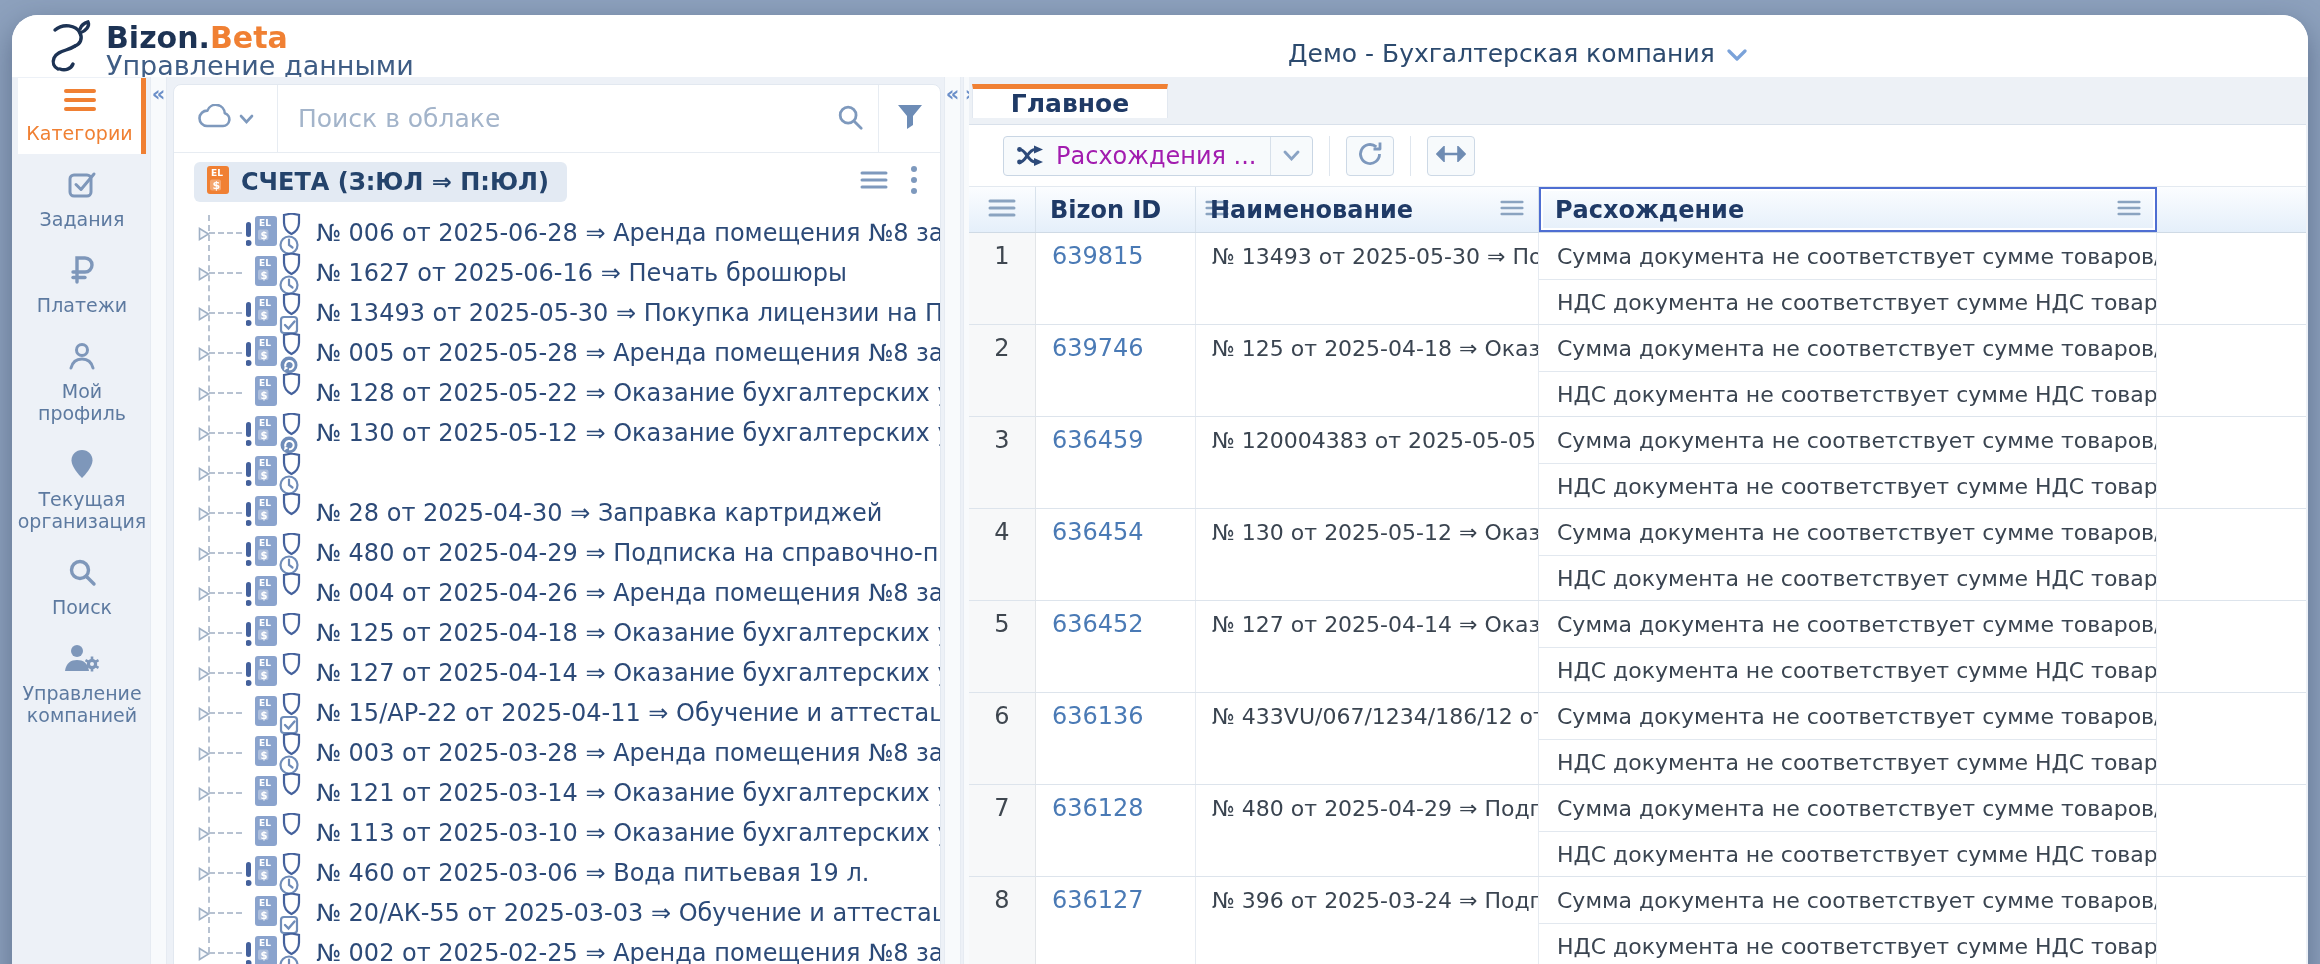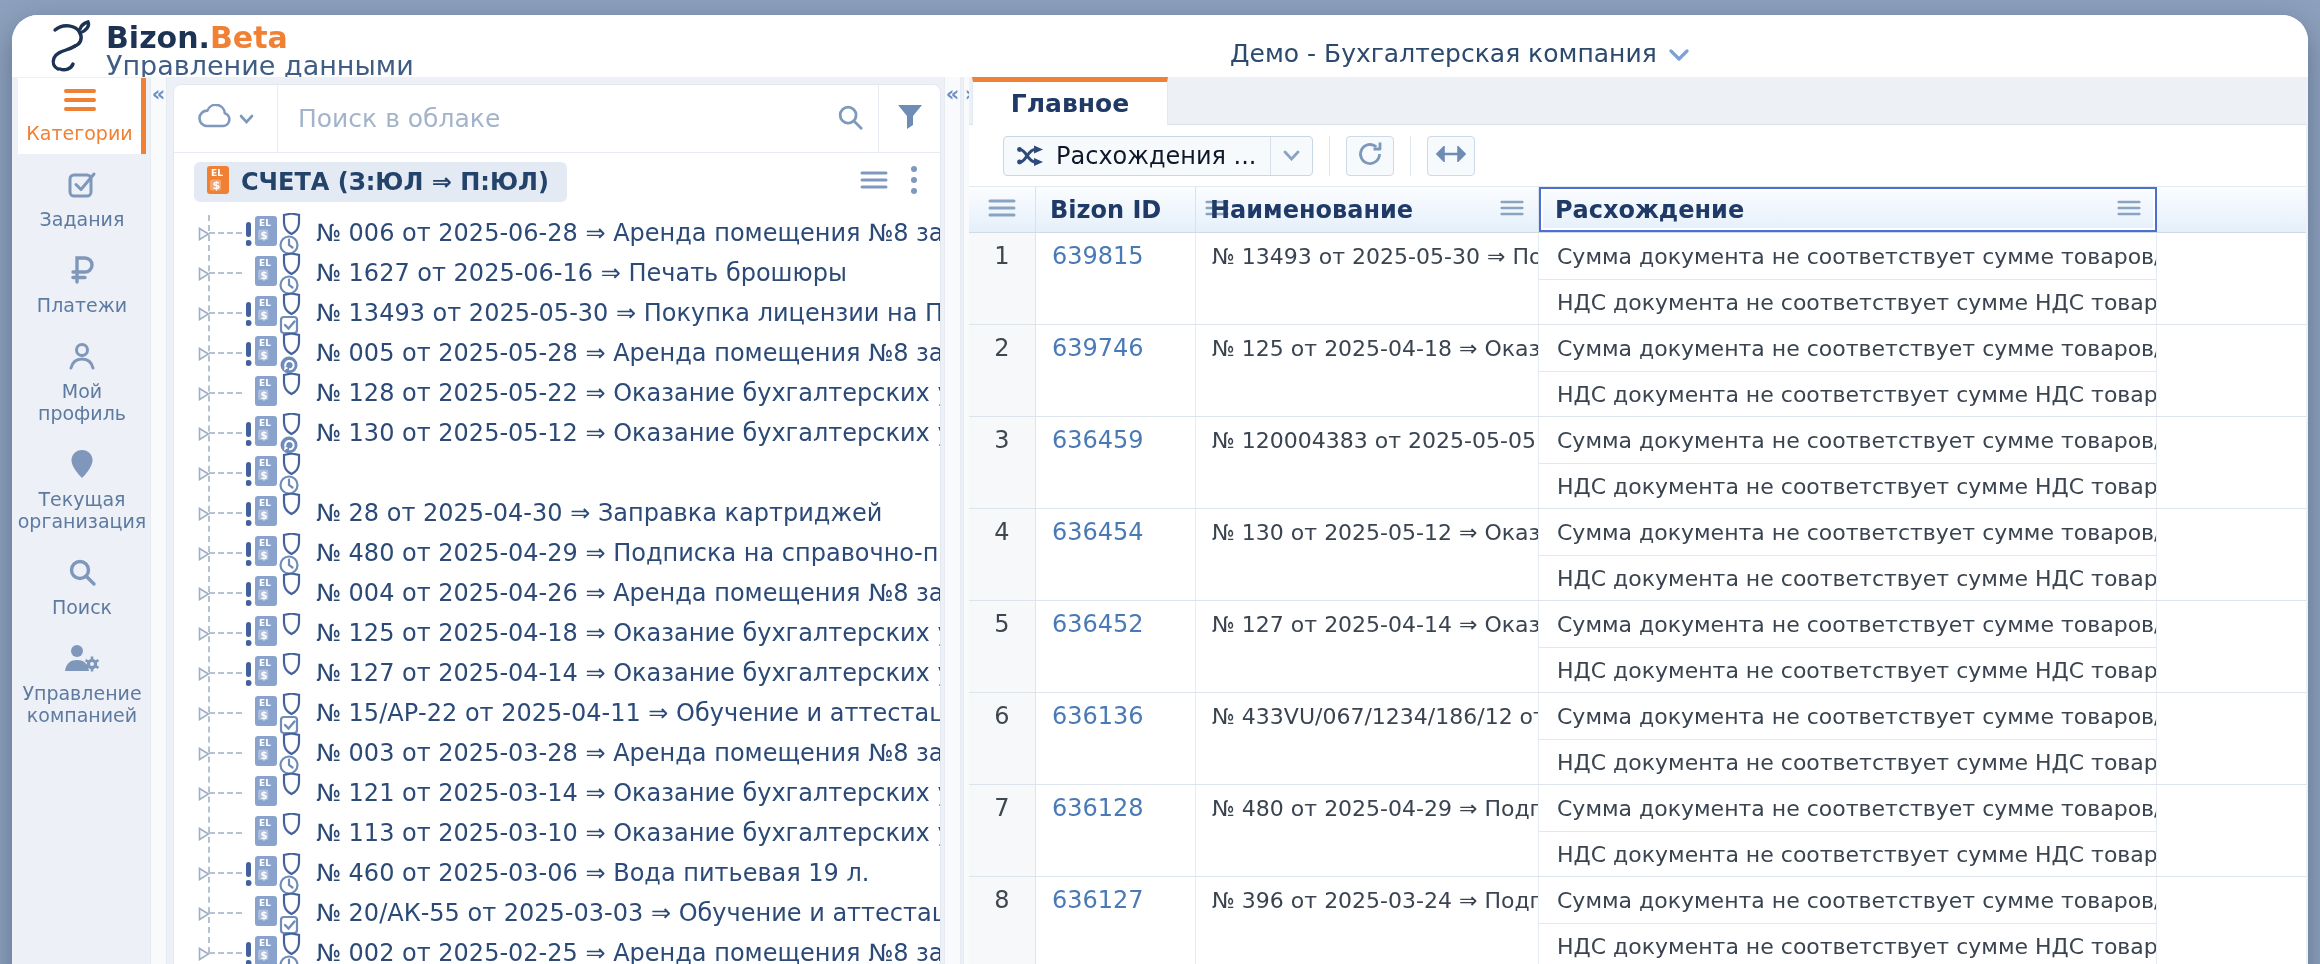--- a/index.html
+++ b/index.html
@@ -13,7 +13,7 @@
   .brand-text .line1 { font-size:30px; font-weight:bold; color:#1d3354; line-height:32px; }
   .brand-text .line1 .accent { color:#f08033; }
   .brand-text .line2 { font-size:27px; color:#3f5d85; line-height:23px; }
-  .company { position:absolute; left:1218px; top:24px; display:flex; align-items:center; gap:12px; font-size:25px; color:#2c4a6e; cursor:pointer; }
+  .company { position:absolute; left:1276px; top:24px; display:flex; align-items:center; gap:12px; font-size:25px; color:#2c4a6e; cursor:pointer; }
 
   
   .content { position:absolute; left:0; top:62px; width:100%; height:948px; background:#edf1f7; }

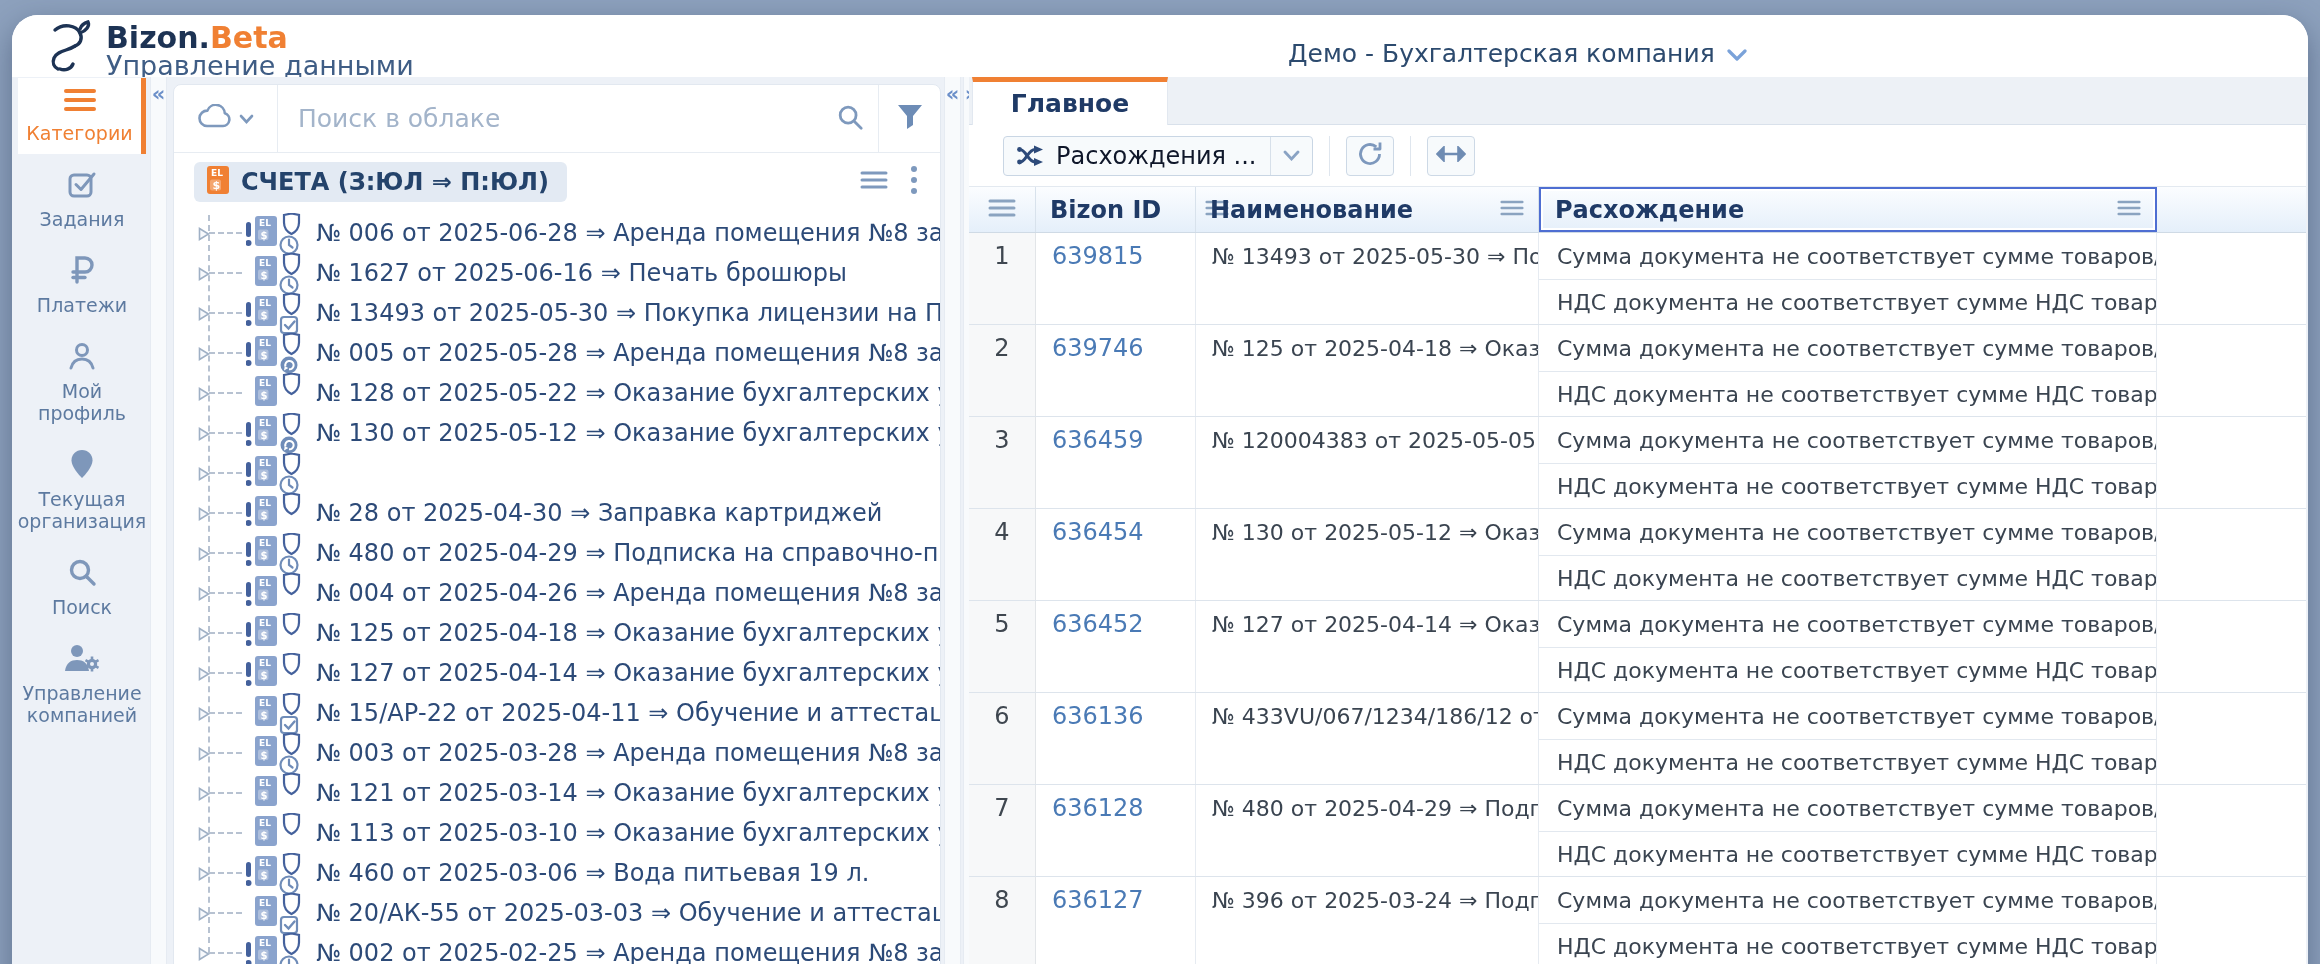--- a/index.html
+++ b/index.html
@@ -61,7 +61,7 @@
 
   
   .main-panel { position:absolute; left:957px; top:0; width:1337px; height:948px; display:flex; flex-direction:column; }
-  .tab-row { height:48px; background:#edf1f6; border-bottom:1px solid #d9e1eb; display:flex; flex:none; }
+  .tab-row { height:48px; background:#edf1f6; border-bottom:1px solid #d9e1eb; display:flex; flex:none;align-items:center; }
   .tab { margin-left:3px; width:196px; background:#fff; border-top:5px solid #f08033; border-left:1px solid #e2e8f0; border-right:1px solid #e2e8f0; display:flex; align-items:center; justify-content:center; font-size:25px; font-weight:bold; color:#1f3a66; position:relative; z-index:1; margin-bottom:-1px; cursor:pointer; }
   .mp-toolbar { height:62px; background:#fff; border-bottom:1px solid #e3e9f0; display:flex; align-items:center; padding-left:34px; flex:none; }
   .view-select { height:40px; border:1px solid #c9d6e4; background:#f7fafc; border-radius:4px; display:flex; align-items:stretch; cursor:pointer; }

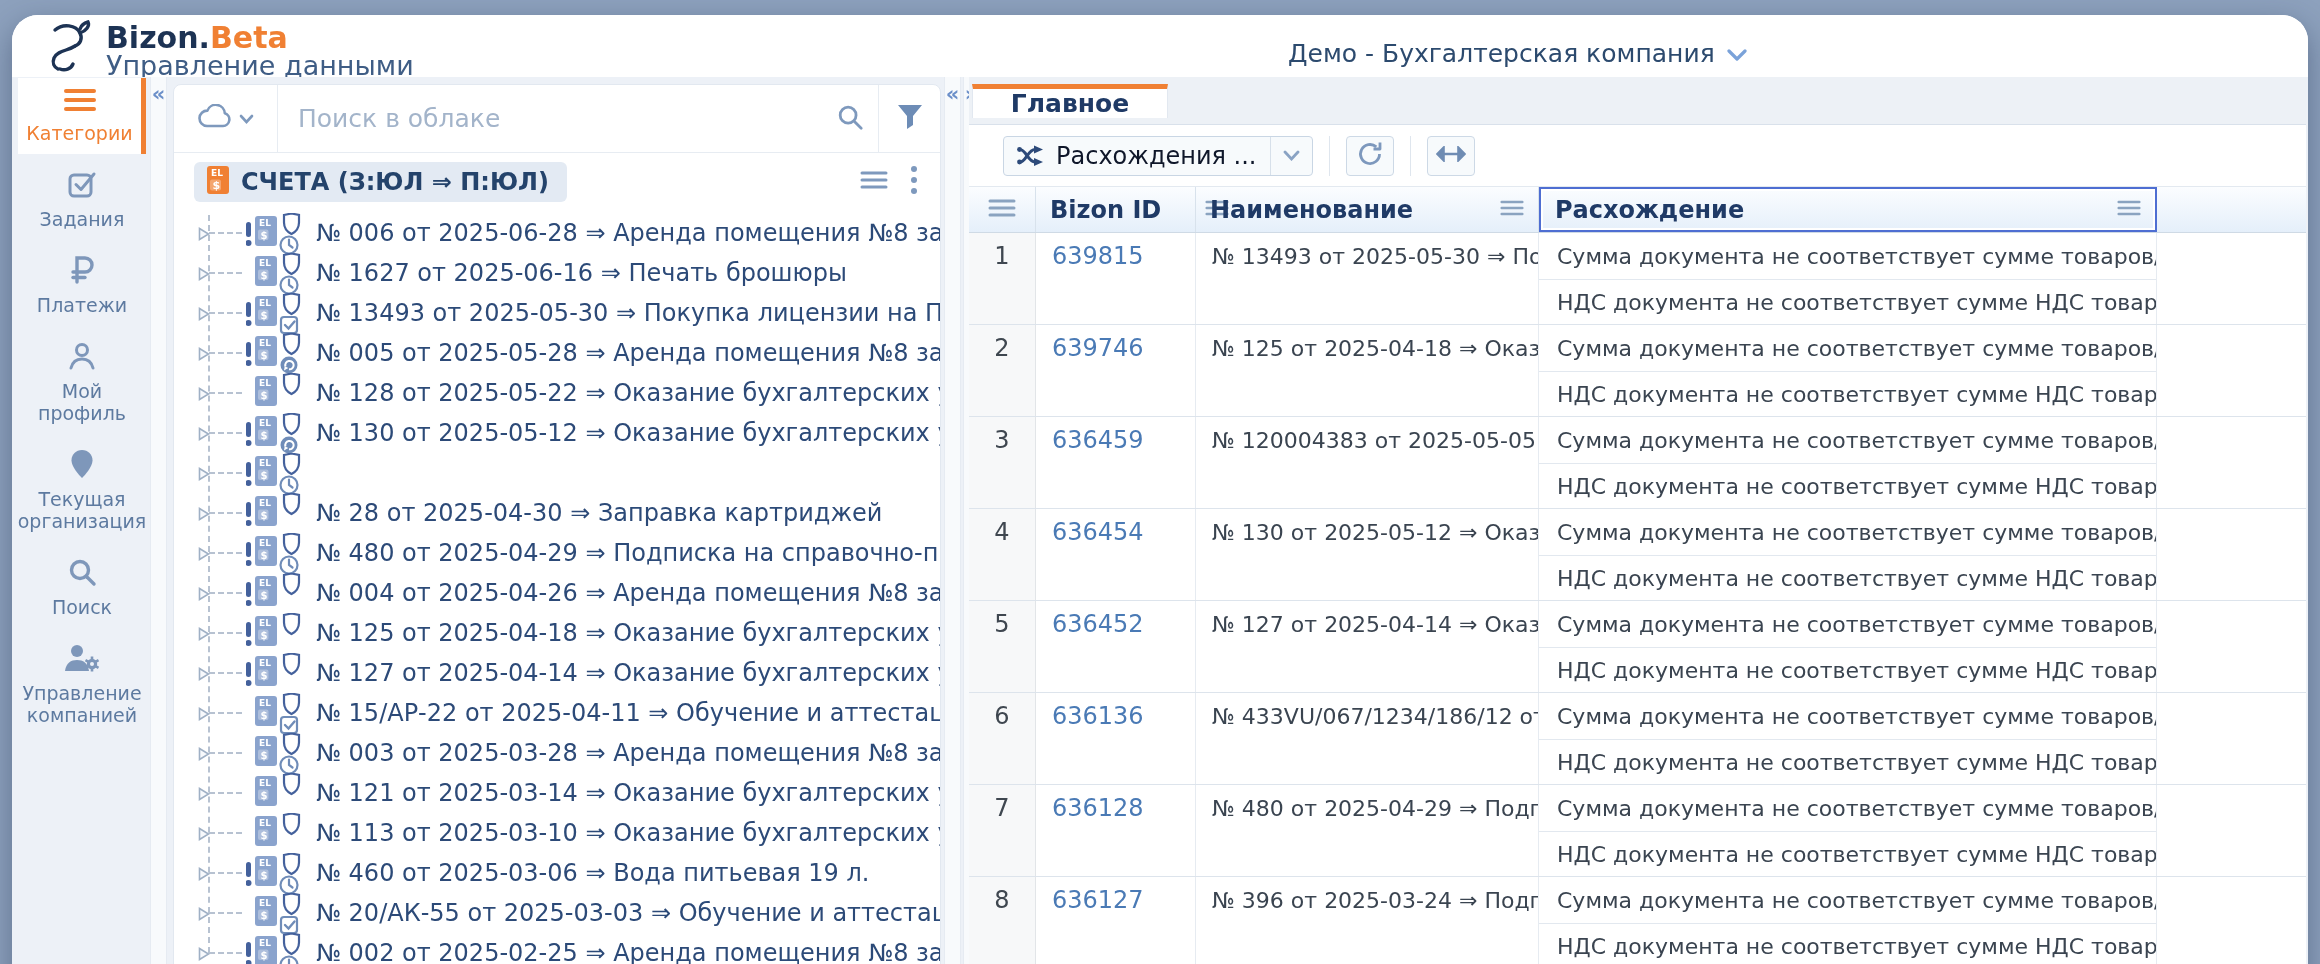--- a/index.html
+++ b/index.html
@@ -66,7 +66,7 @@
   .mp-toolbar { height:62px; background:#fff; border-bottom:1px solid #e3e9f0; display:flex; align-items:center; padding-left:34px; flex:none; }
   .view-select { height:40px; border:1px solid #c9d6e4; background:#f7fafc; border-radius:4px; display:flex; align-items:stretch; cursor:pointer; }
   .view-select .vicon { display:flex; align-items:center; padding:0 10px 0 12px; }
-  .view-select .vlabel { display:flex; align-items:center; font-size:24px; color:#0f172a; padding-right:14px; white-space:nowrap; }
+  .view-select .vlabel { display:flex; align-items:center; font-size:24px; color:#a21caf; padding-right:14px; white-space:nowrap; }
   .view-select .vchev { width:42px; border-left:1px solid #d7e0ea; display:flex; align-items:center; justify-content:center; }
   .vsep { width:1px; height:40px; background:#dfe6ee; margin:0 16px; }
   .tool-btn { width:48px; height:40px; border:1px solid #cdd9e6; background:#f7fafc; border-radius:4px; display:flex; align-items:center; justify-content:center; cursor:pointer; }

